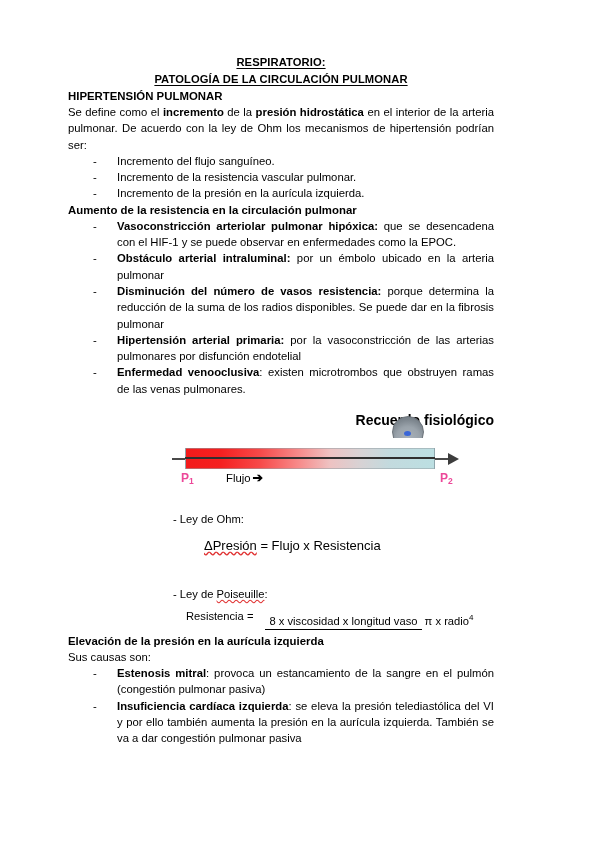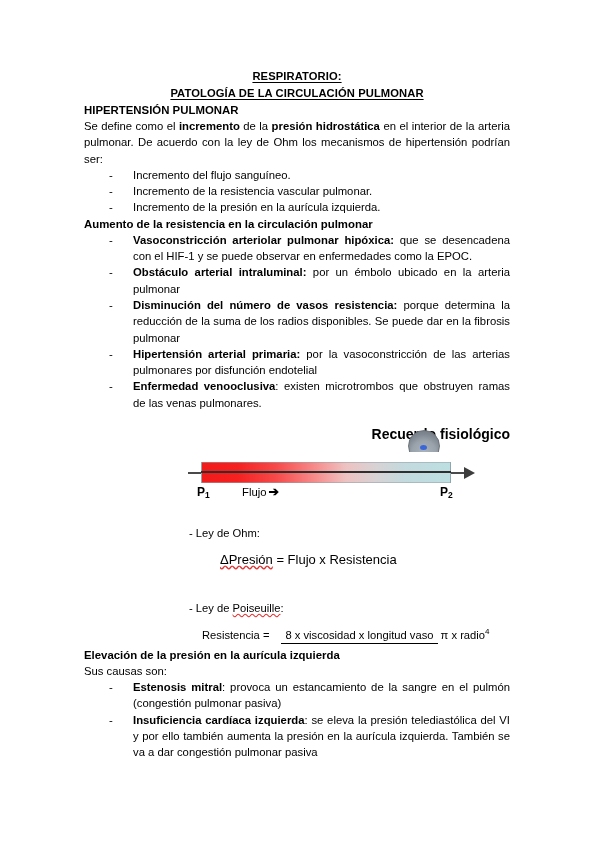--- a/index.html
+++ b/index.html
@@ -19,9 +19,8 @@
     width: 556px;
     height: 848px;
     box-sizing: border-box;
-    padding: 68px 62px 0 68px;
+    padding: 54px 62px 0 68px;
     background: #ffffff;
-    margin-left: 16px;
   }
 
   

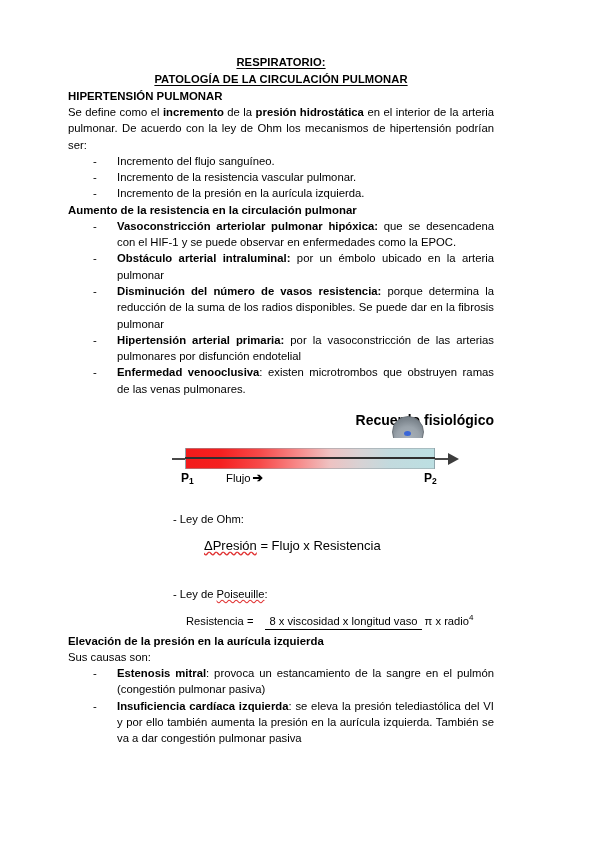--- a/index.html
+++ b/index.html
@@ -159,7 +159,7 @@
     position: absolute;
     font-size: 12px;
     font-weight: bold;
-    color: #000000;
+    color: #ec4899;
     line-height: 14px;
     text-align: right;
   }

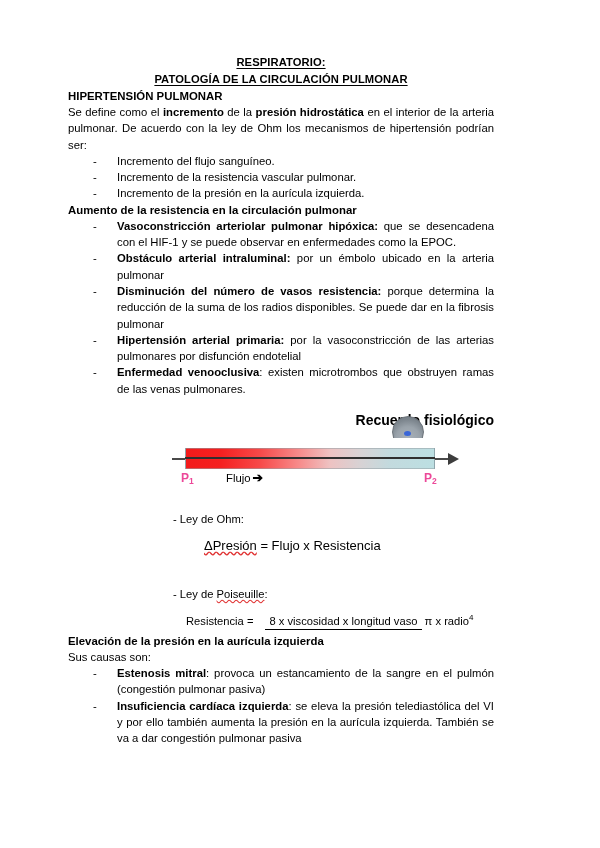--- a/index.html
+++ b/index.html
@@ -169,7 +169,7 @@
     vertical-align: -2px;
   }
   .p1 { left: 113px; top: 29px; }
-  .p2 { left: 356px; top: 29px; }
+  .p2 { left: 372px; top: 29px; }
   .flujo-label {
     position: absolute;
     left: 158px;

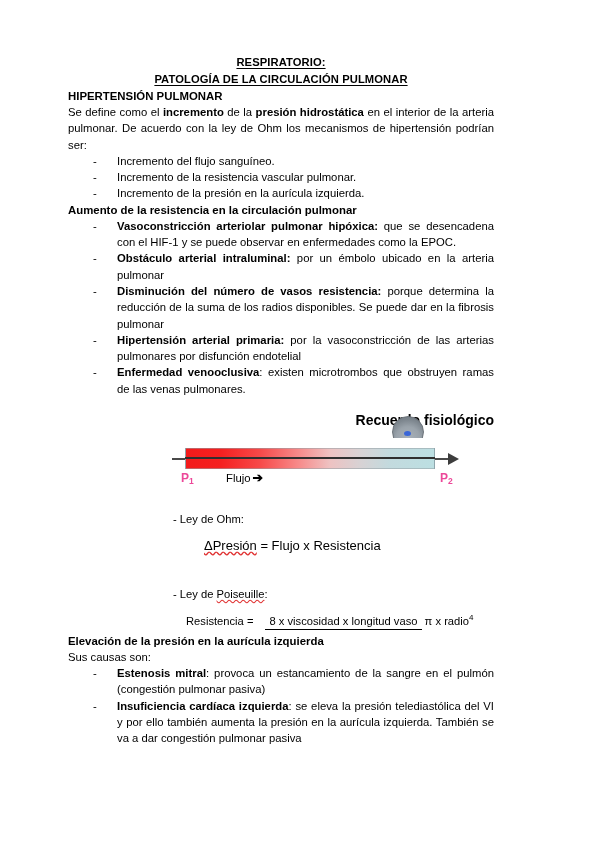--- a/index.html
+++ b/index.html
@@ -209,7 +209,7 @@
     margin-top: 8px;
     padding-left: 118px;
     display: flex;
-    align-items: flex-end;
+    align-items: flex-start;
     font-size: 11.2px;
   }
   .frac-lead { padding-bottom: 2px; }

